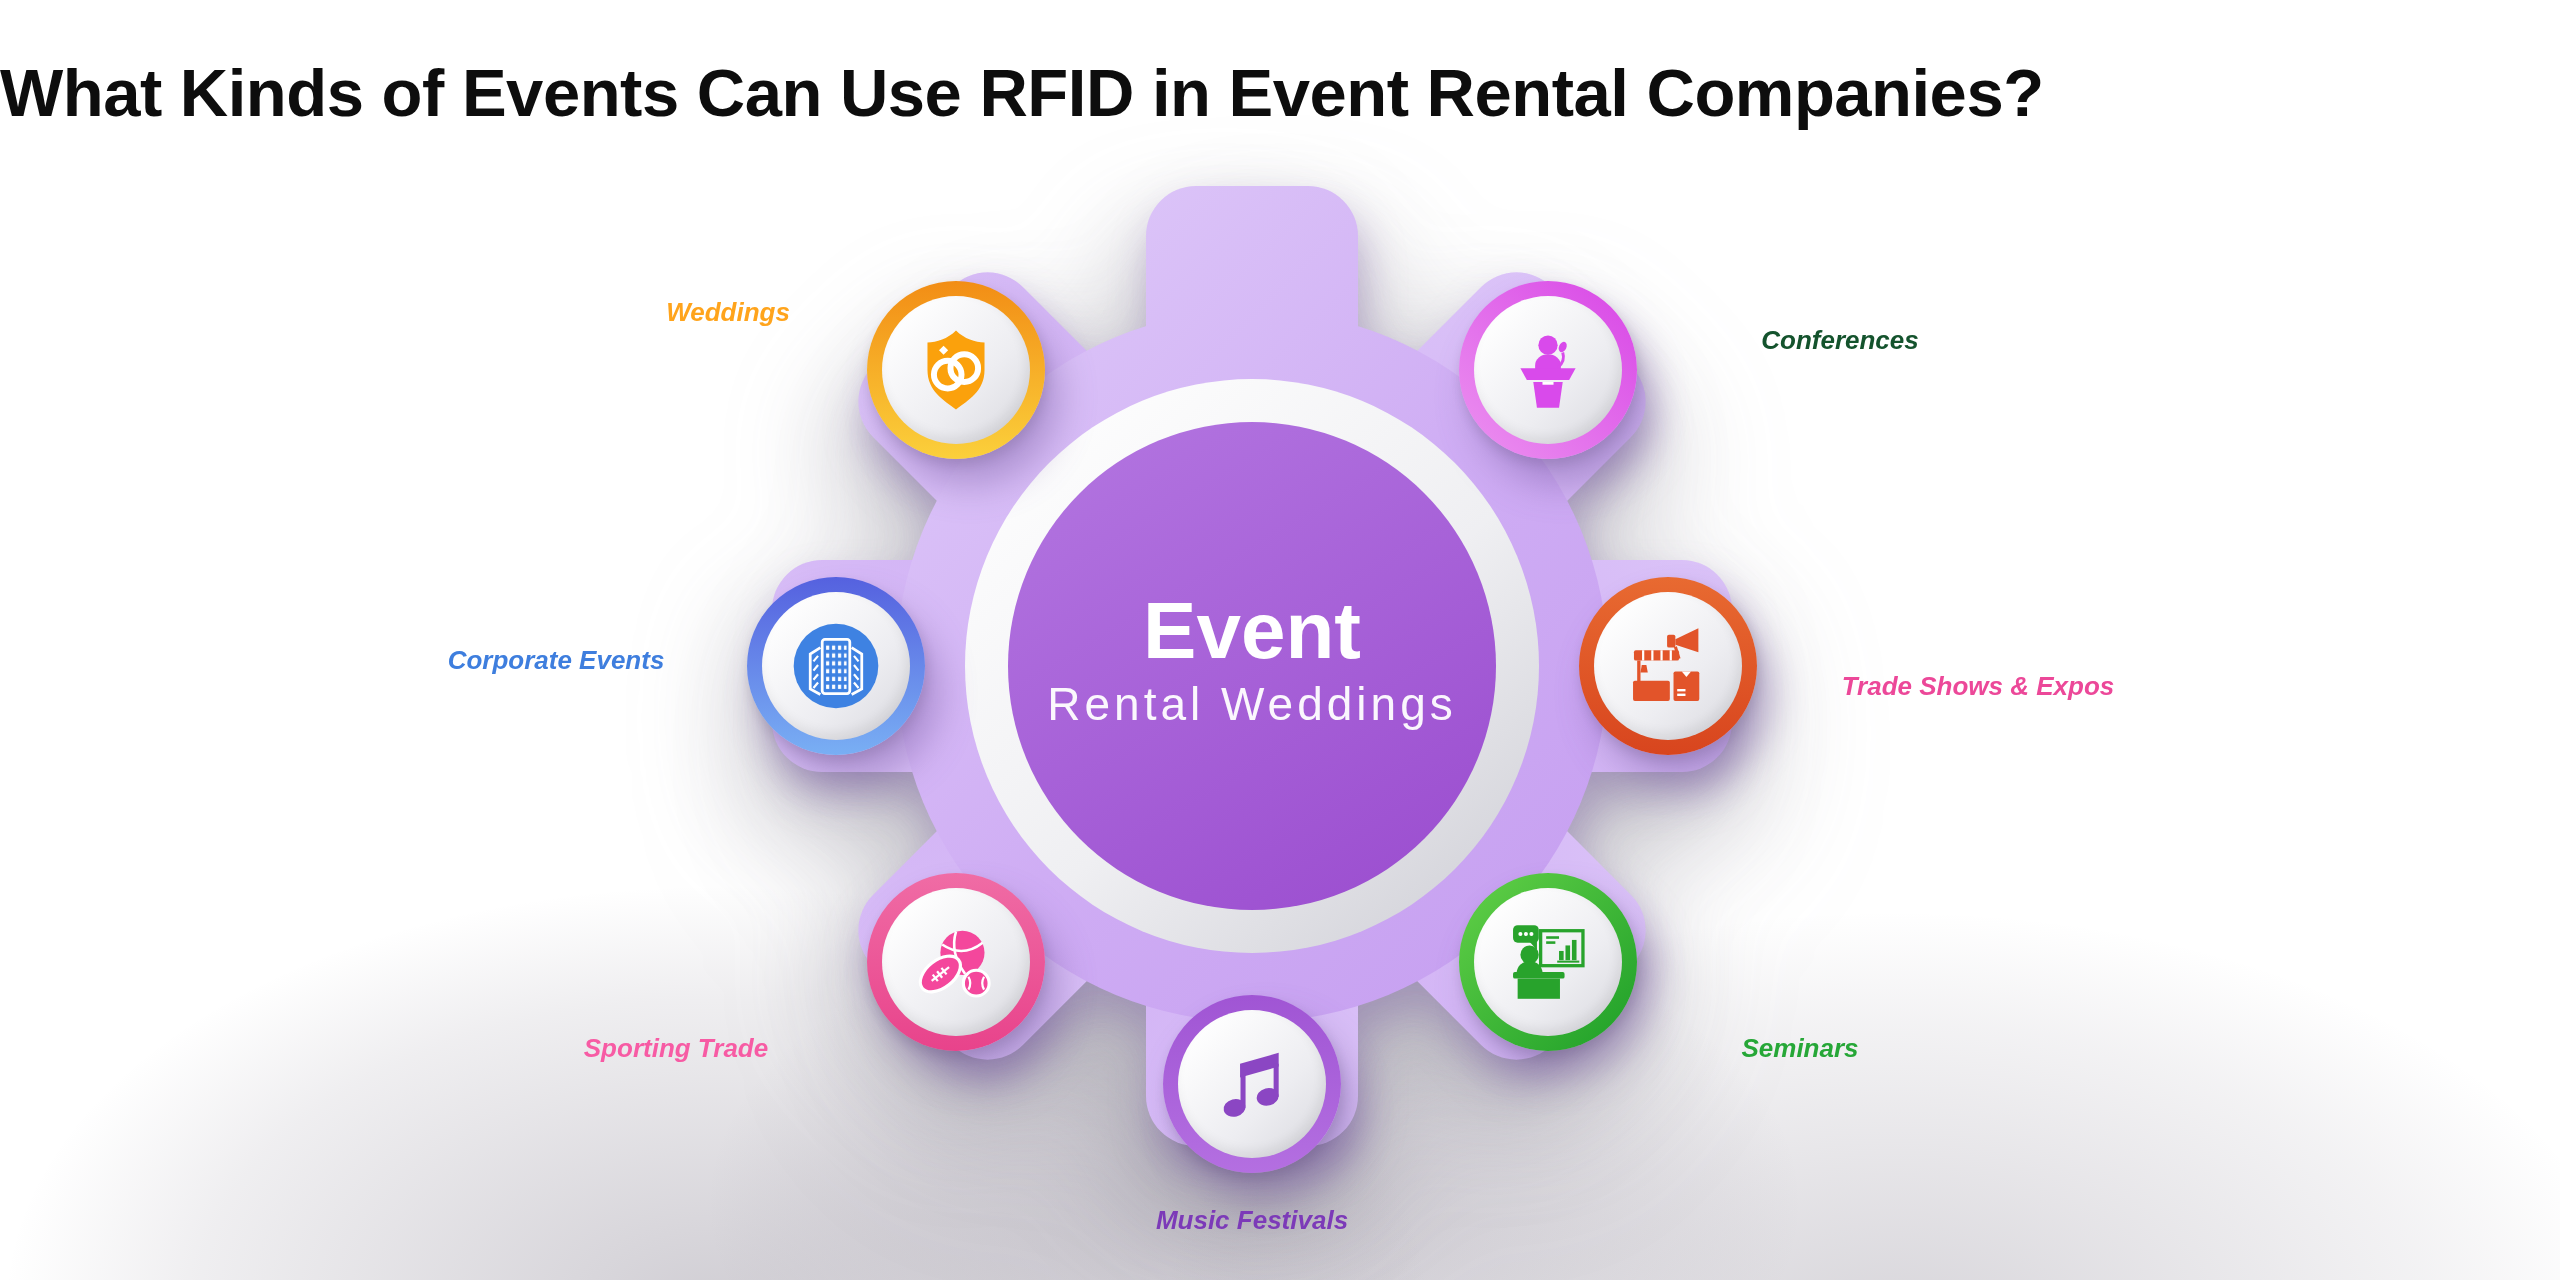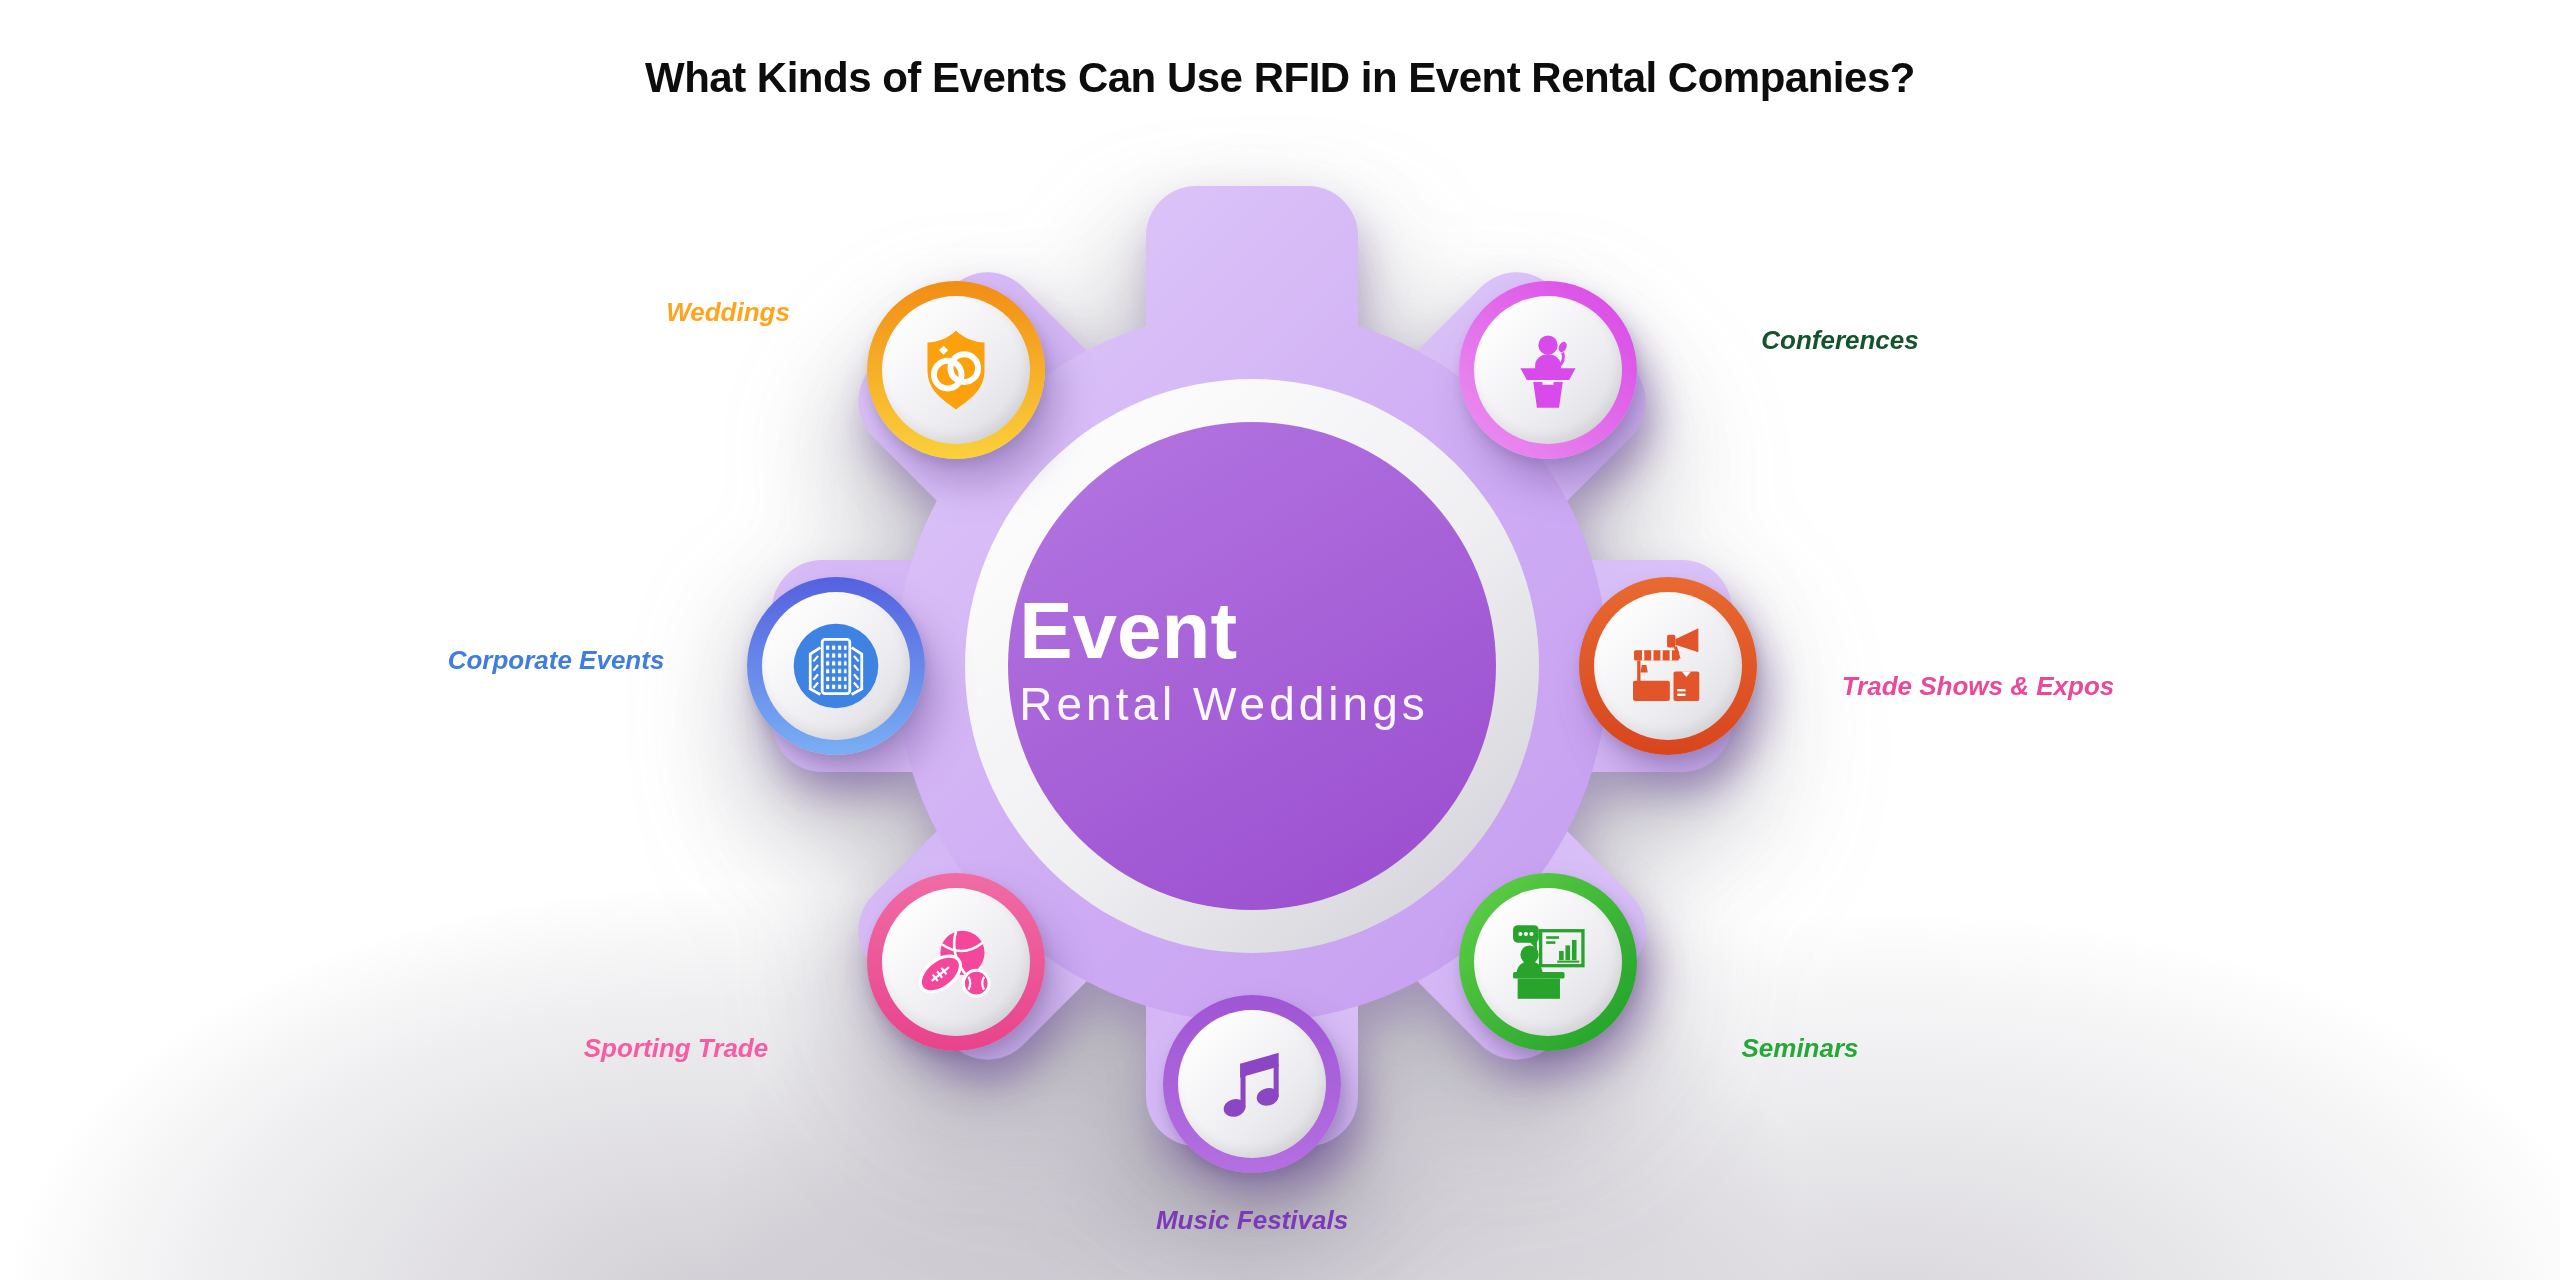--- a/index.html
+++ b/index.html
@@ -16,8 +16,8 @@
       radial-gradient(760px 420px at 49% 94%, rgba(96,86,110,0.30), transparent 72%);
   }
   .title{
-    position:absolute;top:54px;left:0;width:100%;margin:0;text-align:center;z-index:3;
-    font-size:42px;font-weight:800;letter-spacing:-0.5px;color:#0d0d0d;font-style:normal;
+    position:absolute;top:54px;left:0;width:100%;margin:0;text-align:left;z-index:3;
+    font-size:67px;font-weight:800;letter-spacing:-0.5px;color:#0d0d0d;font-style:normal;
   }
   .gear{
     position:absolute;left:702px;top:116px;width:1100px;height:1100px;z-index:1;

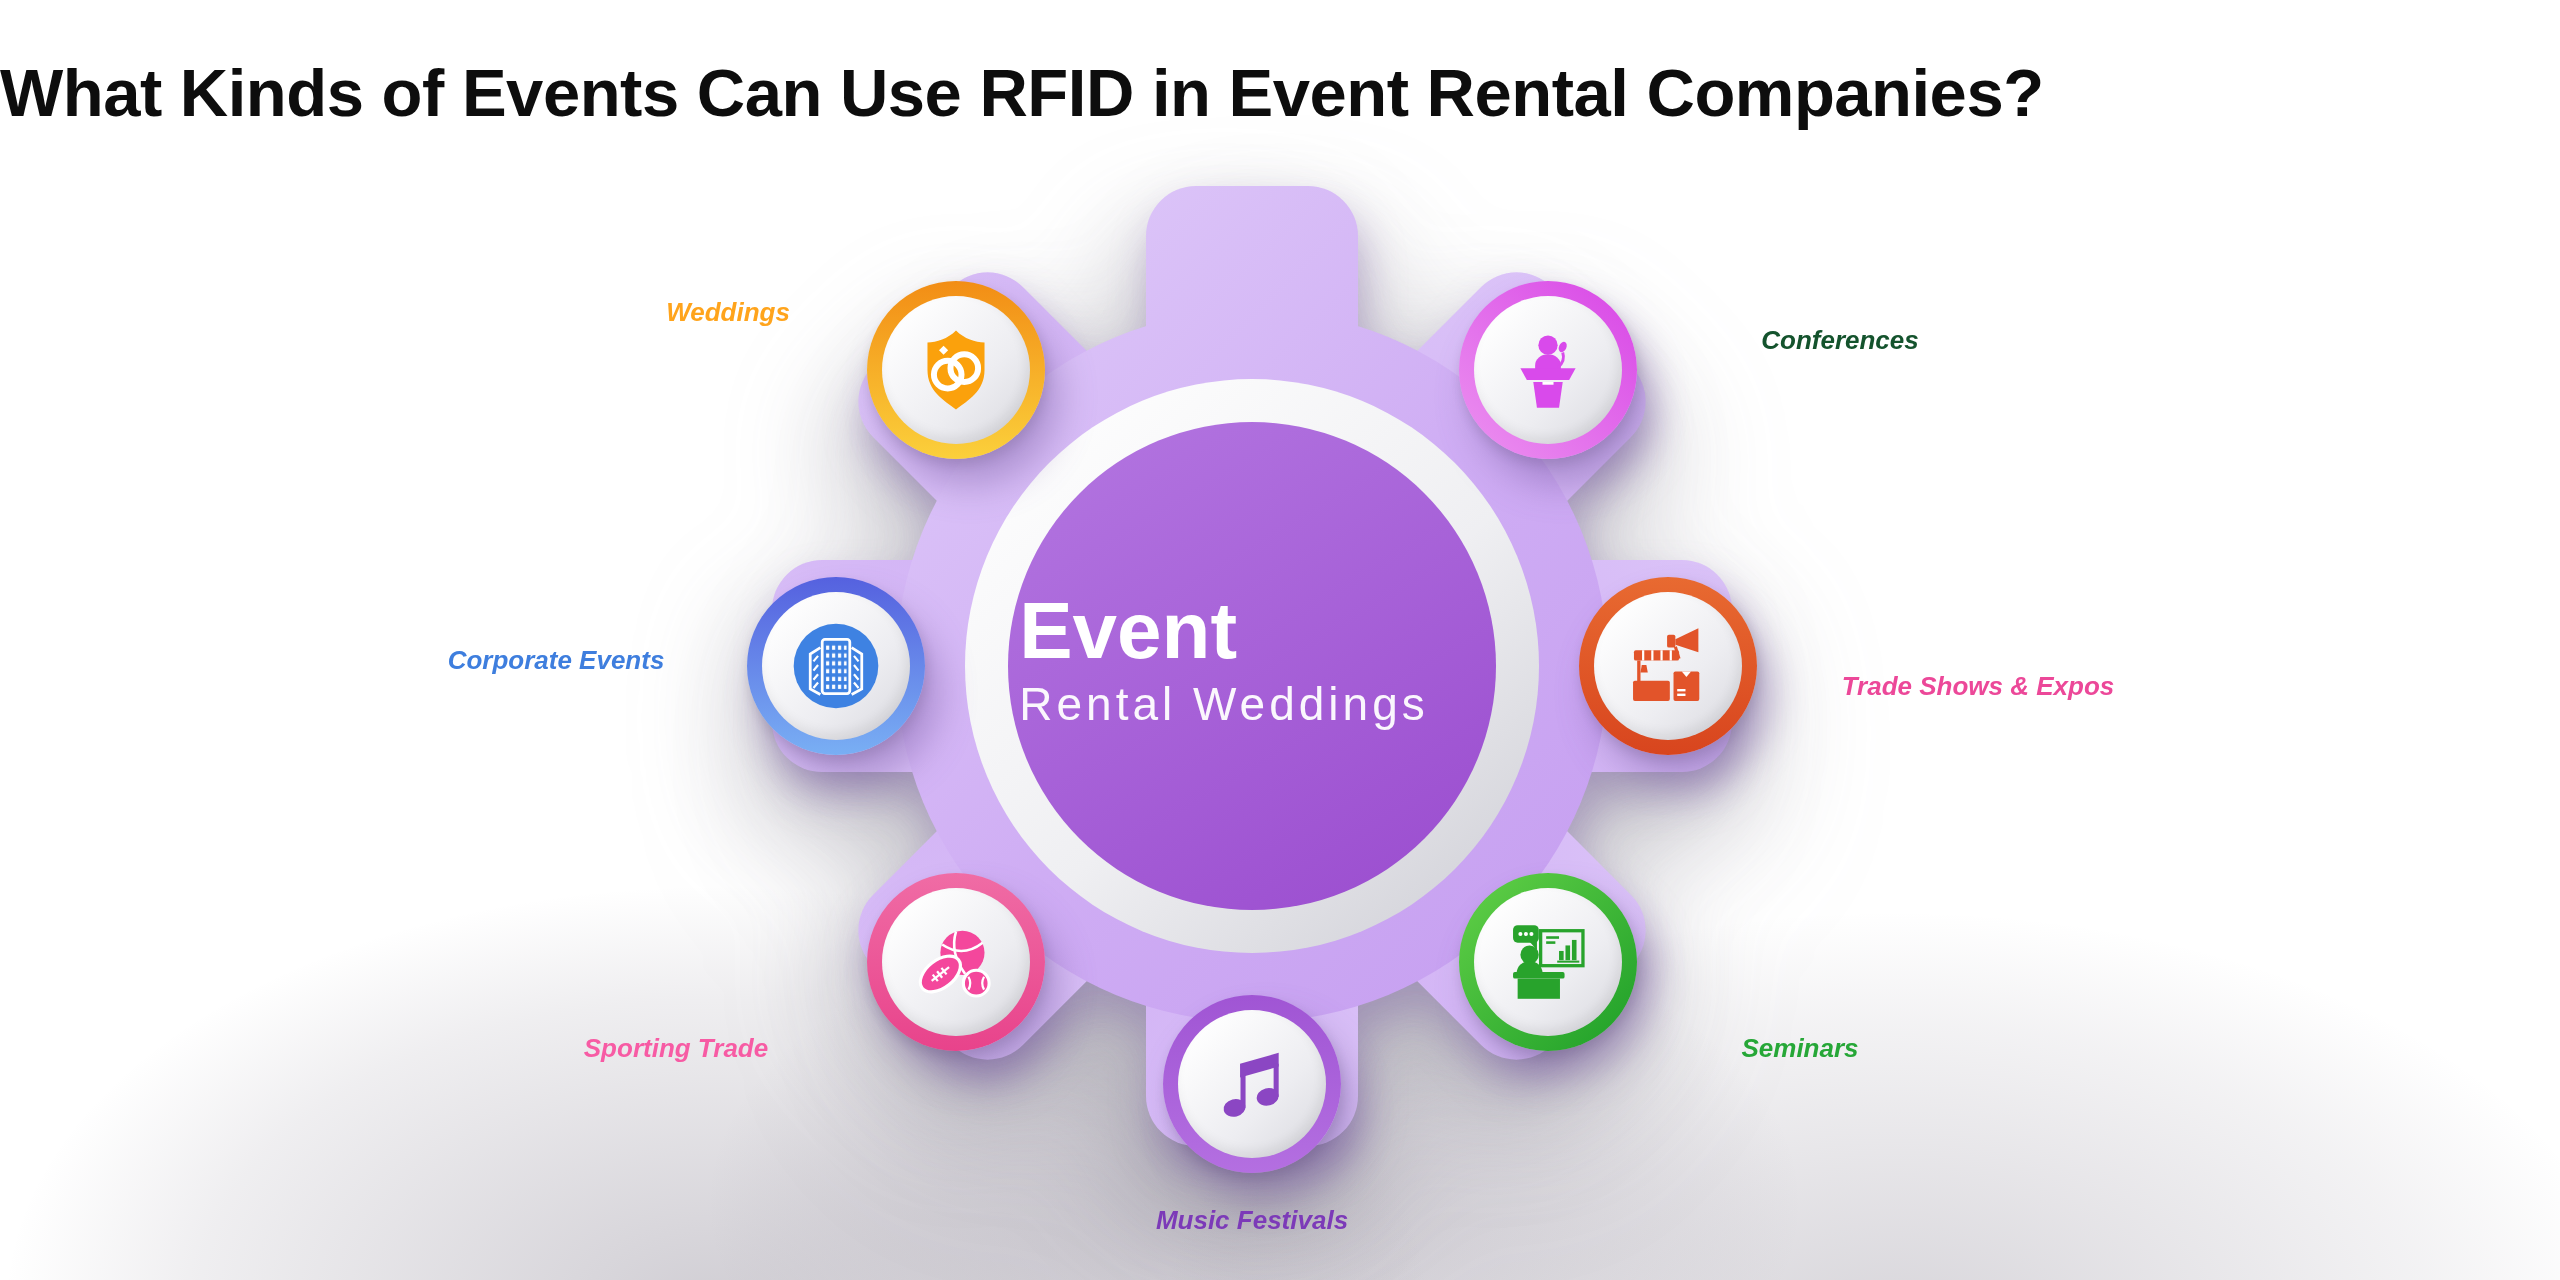--- a/index.html
+++ b/index.html
@@ -27,8 +27,8 @@
       drop-shadow(28px 46px 52px rgba(120,115,132,0.26));
   }
   .center-text{
-    position:absolute;left:1224px;top:660px;transform:translate(-50%,-50%);
-    z-index:2;text-align:left;white-space:nowrap;
+    position:absolute;left:1252px;top:660px;transform:translate(-50%,-50%);
+    z-index:2;text-align:center;white-space:nowrap;
   }
   .center-title{font-size:80px;font-weight:bold;color:#ffffff;line-height:1.05;}
   .center-sub{font-size:46px;font-weight:400;letter-spacing:4px;color:rgba(255,255,255,0.95);margin-top:4px;}

